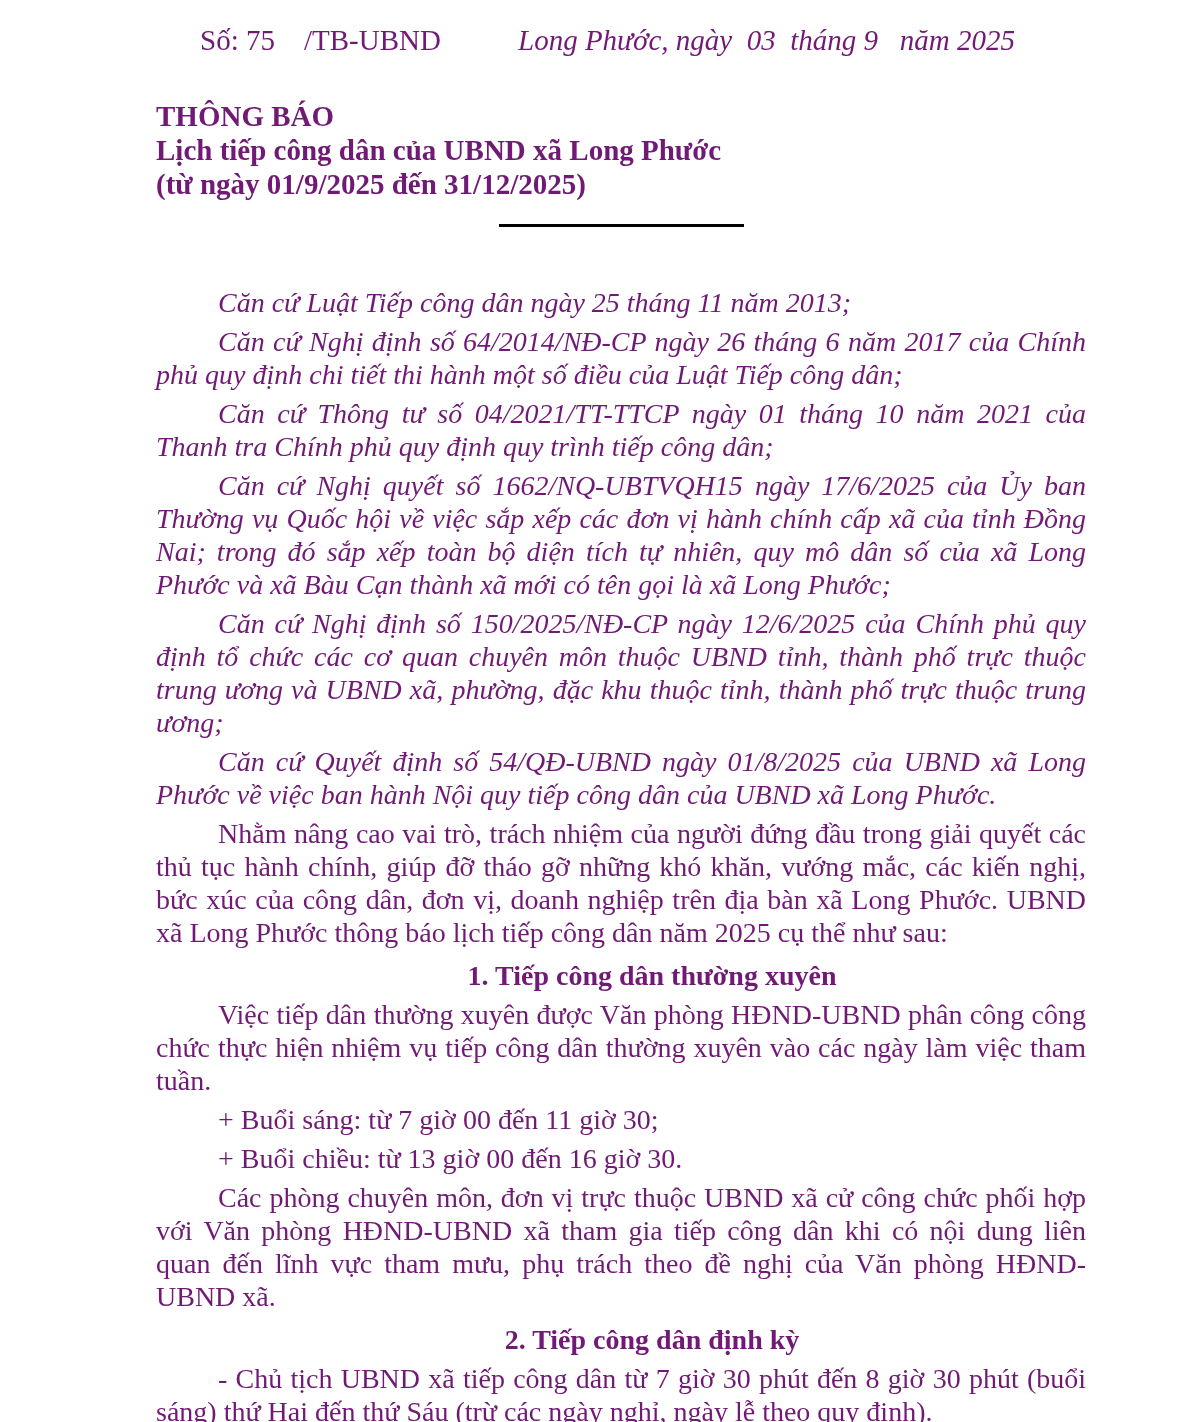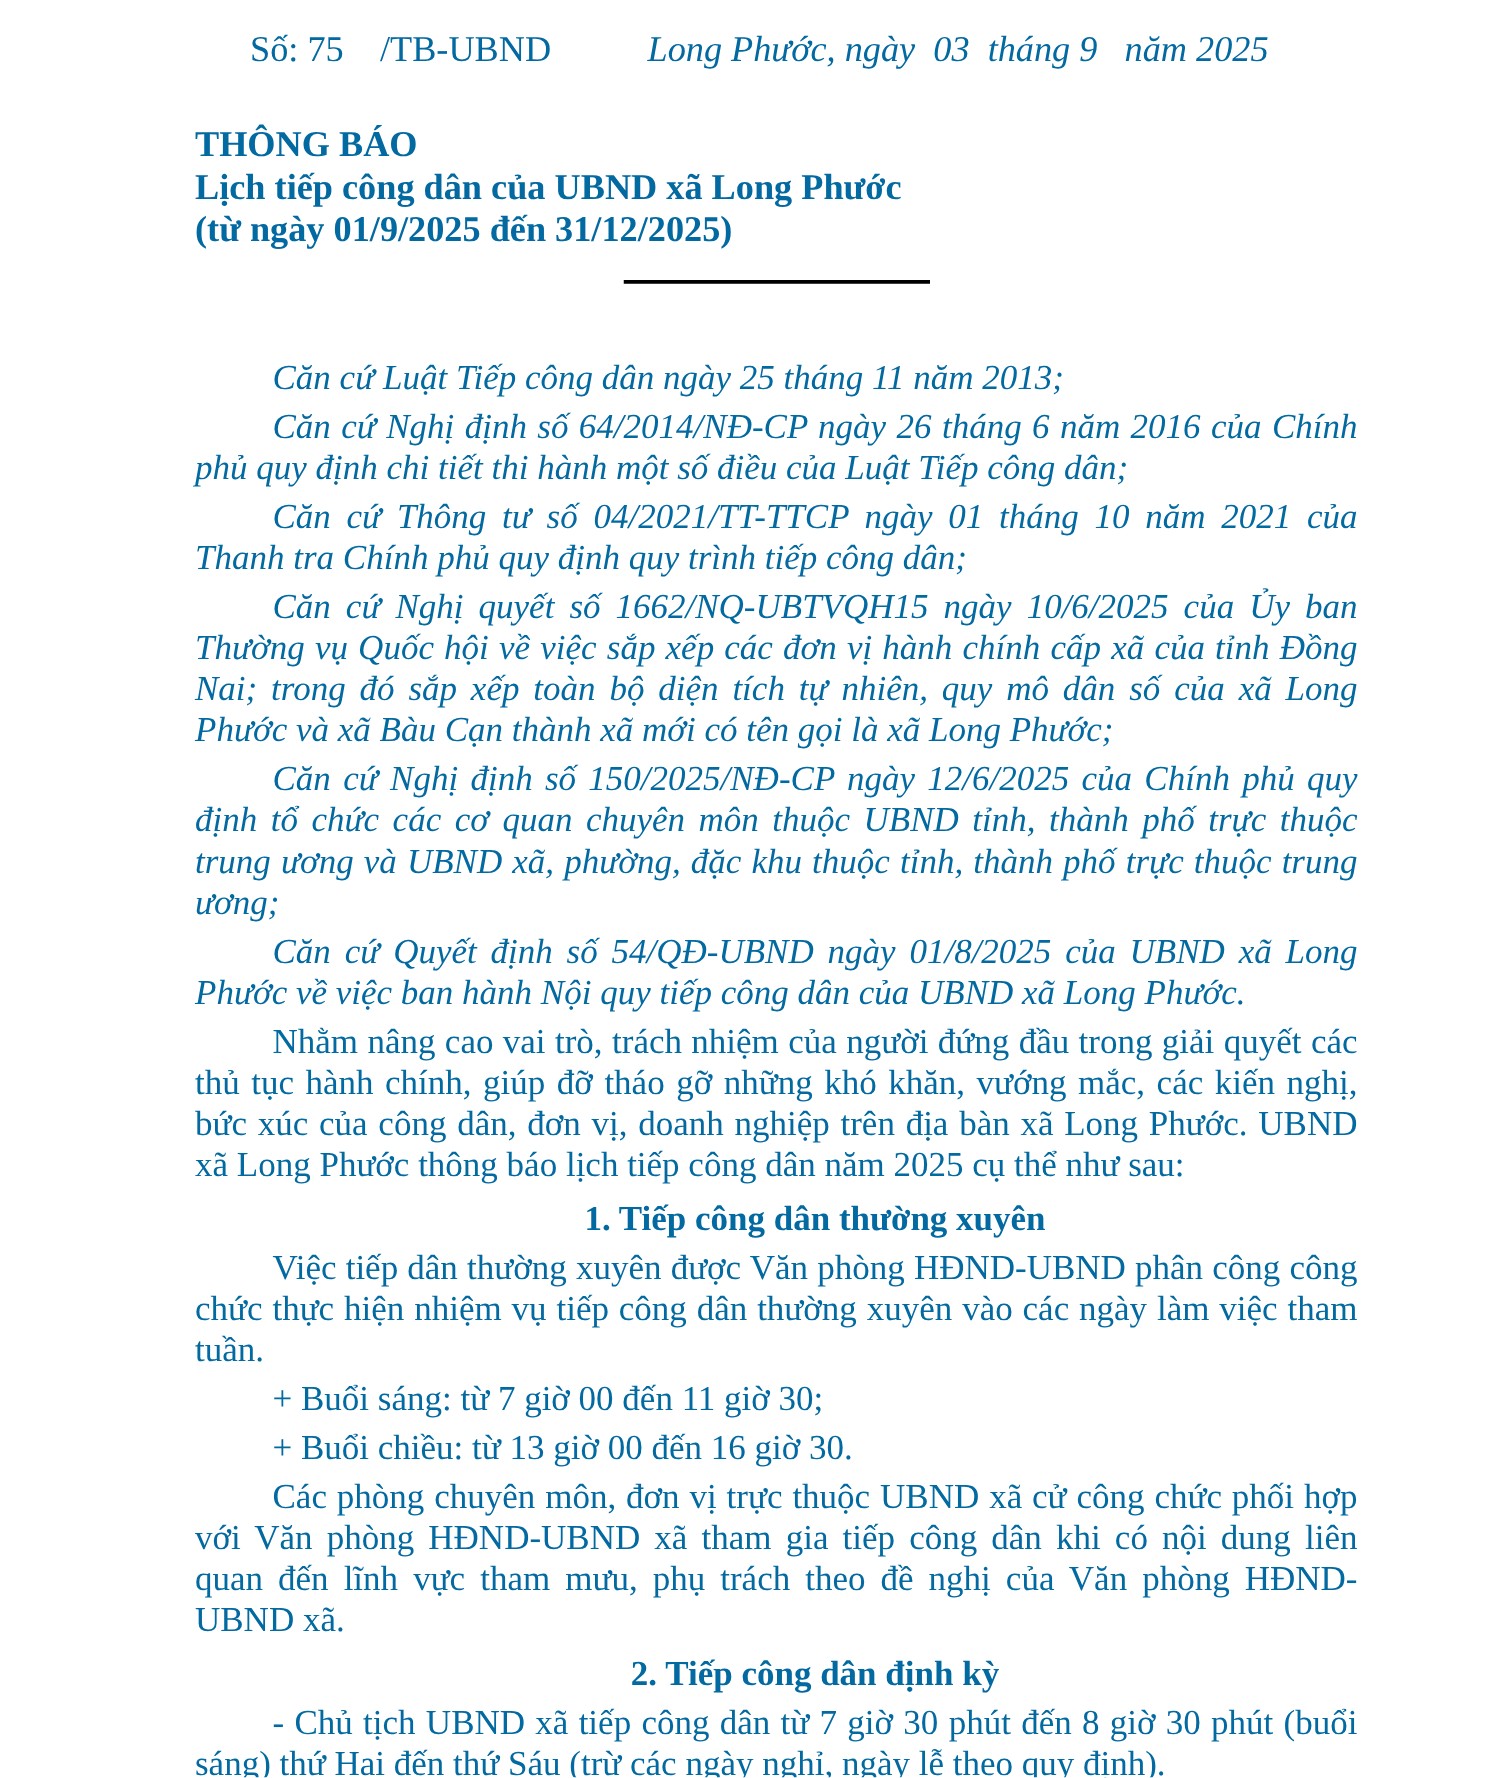--- a/index.html
+++ b/index.html
@@ -12,7 +12,7 @@
     width: 1188px;
     height: 1422px;
     background: #ffffff;
-    color: #0369a1;
+    color: #701a75;
     font-family: "Liberation Serif", "DejaVu Serif", serif;
     overflow: hidden;
   }

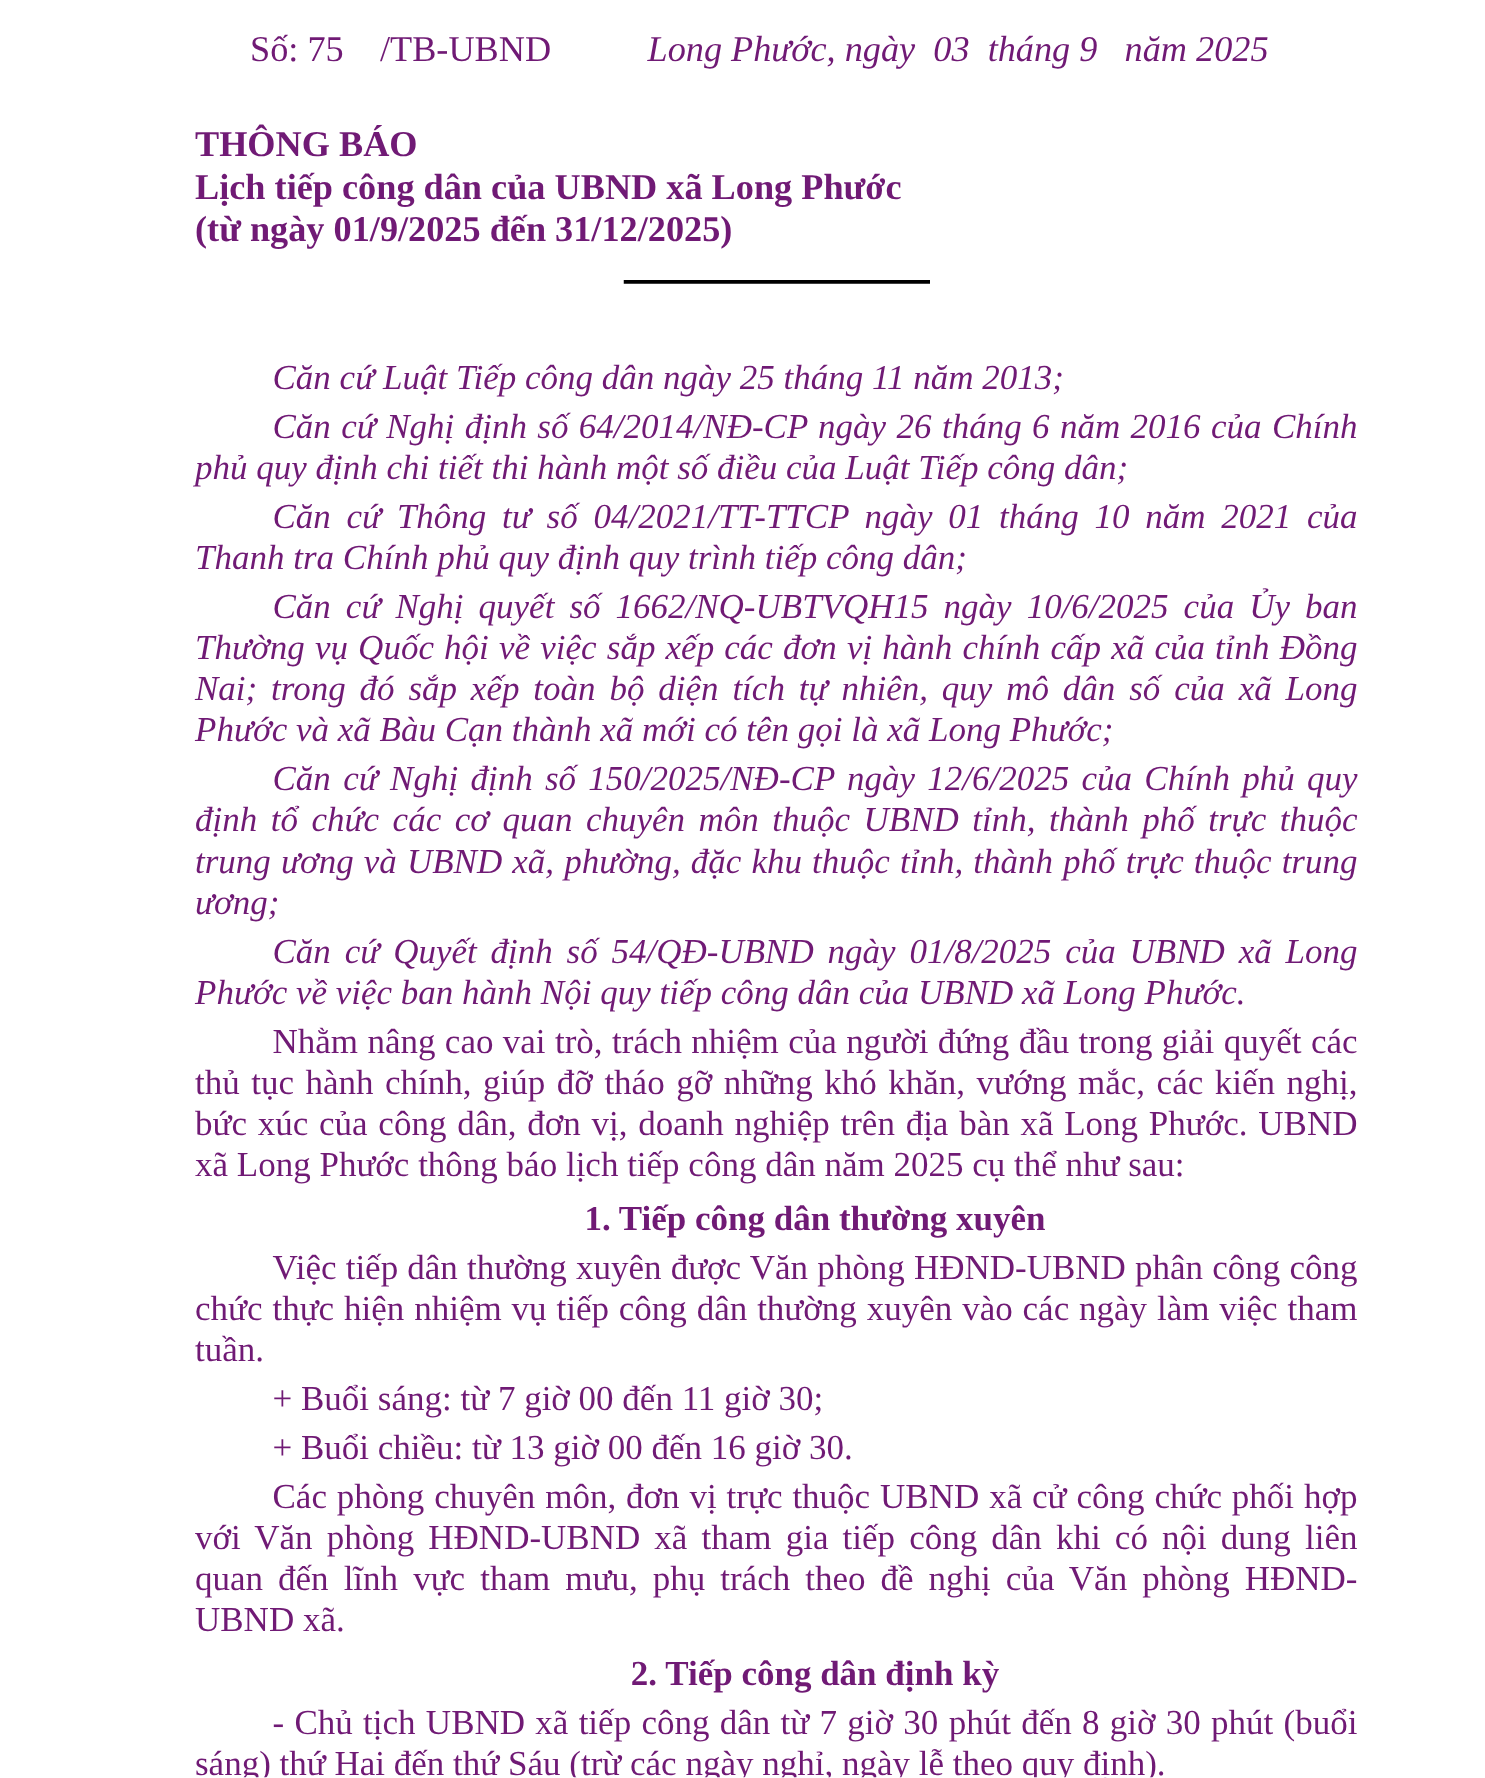--- a/index.html
+++ b/index.html
@@ -102,7 +102,7 @@
 
   <div class="doc-body">
     <p class="citation">Căn cứ Luật Tiếp công dân ngày 25 tháng 11 năm 2013;</p>
-    <p class="citation">Căn cứ Nghị định số 64/2014/NĐ-CP ngày 26 tháng 6 năm 2016 của Chính phủ quy định chi tiết thi hành một số điều của Luật Tiếp công dân;</p>
+    <p class="citation">Căn cứ Nghị định số 64/2014/NĐ-CP ngày 26 tháng 6 năm 2017 của Chính phủ quy định chi tiết thi hành một số điều của Luật Tiếp công dân;</p>
     <p class="citation">Căn cứ Thông tư số 04/2021/TT-TTCP ngày 01 tháng 10 năm 2021 của Thanh tra Chính phủ quy định quy trình tiếp công dân;</p>
     <p class="citation">Căn cứ Nghị quyết số 1662/NQ-UBTVQH15 ngày 10/6/2025 của Ủy ban Thường vụ Quốc hội về việc sắp xếp các đơn vị hành chính cấp xã của tỉnh Đồng Nai; trong đó sắp xếp toàn bộ diện tích tự nhiên, quy mô dân số của xã Long Phước và xã Bàu Cạn thành xã mới có tên gọi là xã Long Phước;</p>
     <p class="citation">Căn cứ Nghị định số 150/2025/NĐ-CP ngày 12/6/2025 của Chính phủ quy định tổ chức các cơ quan chuyên môn thuộc UBND tỉnh, thành phố trực thuộc trung ương và UBND xã, phường, đặc khu thuộc tỉnh, thành phố trực thuộc trung ương;</p>

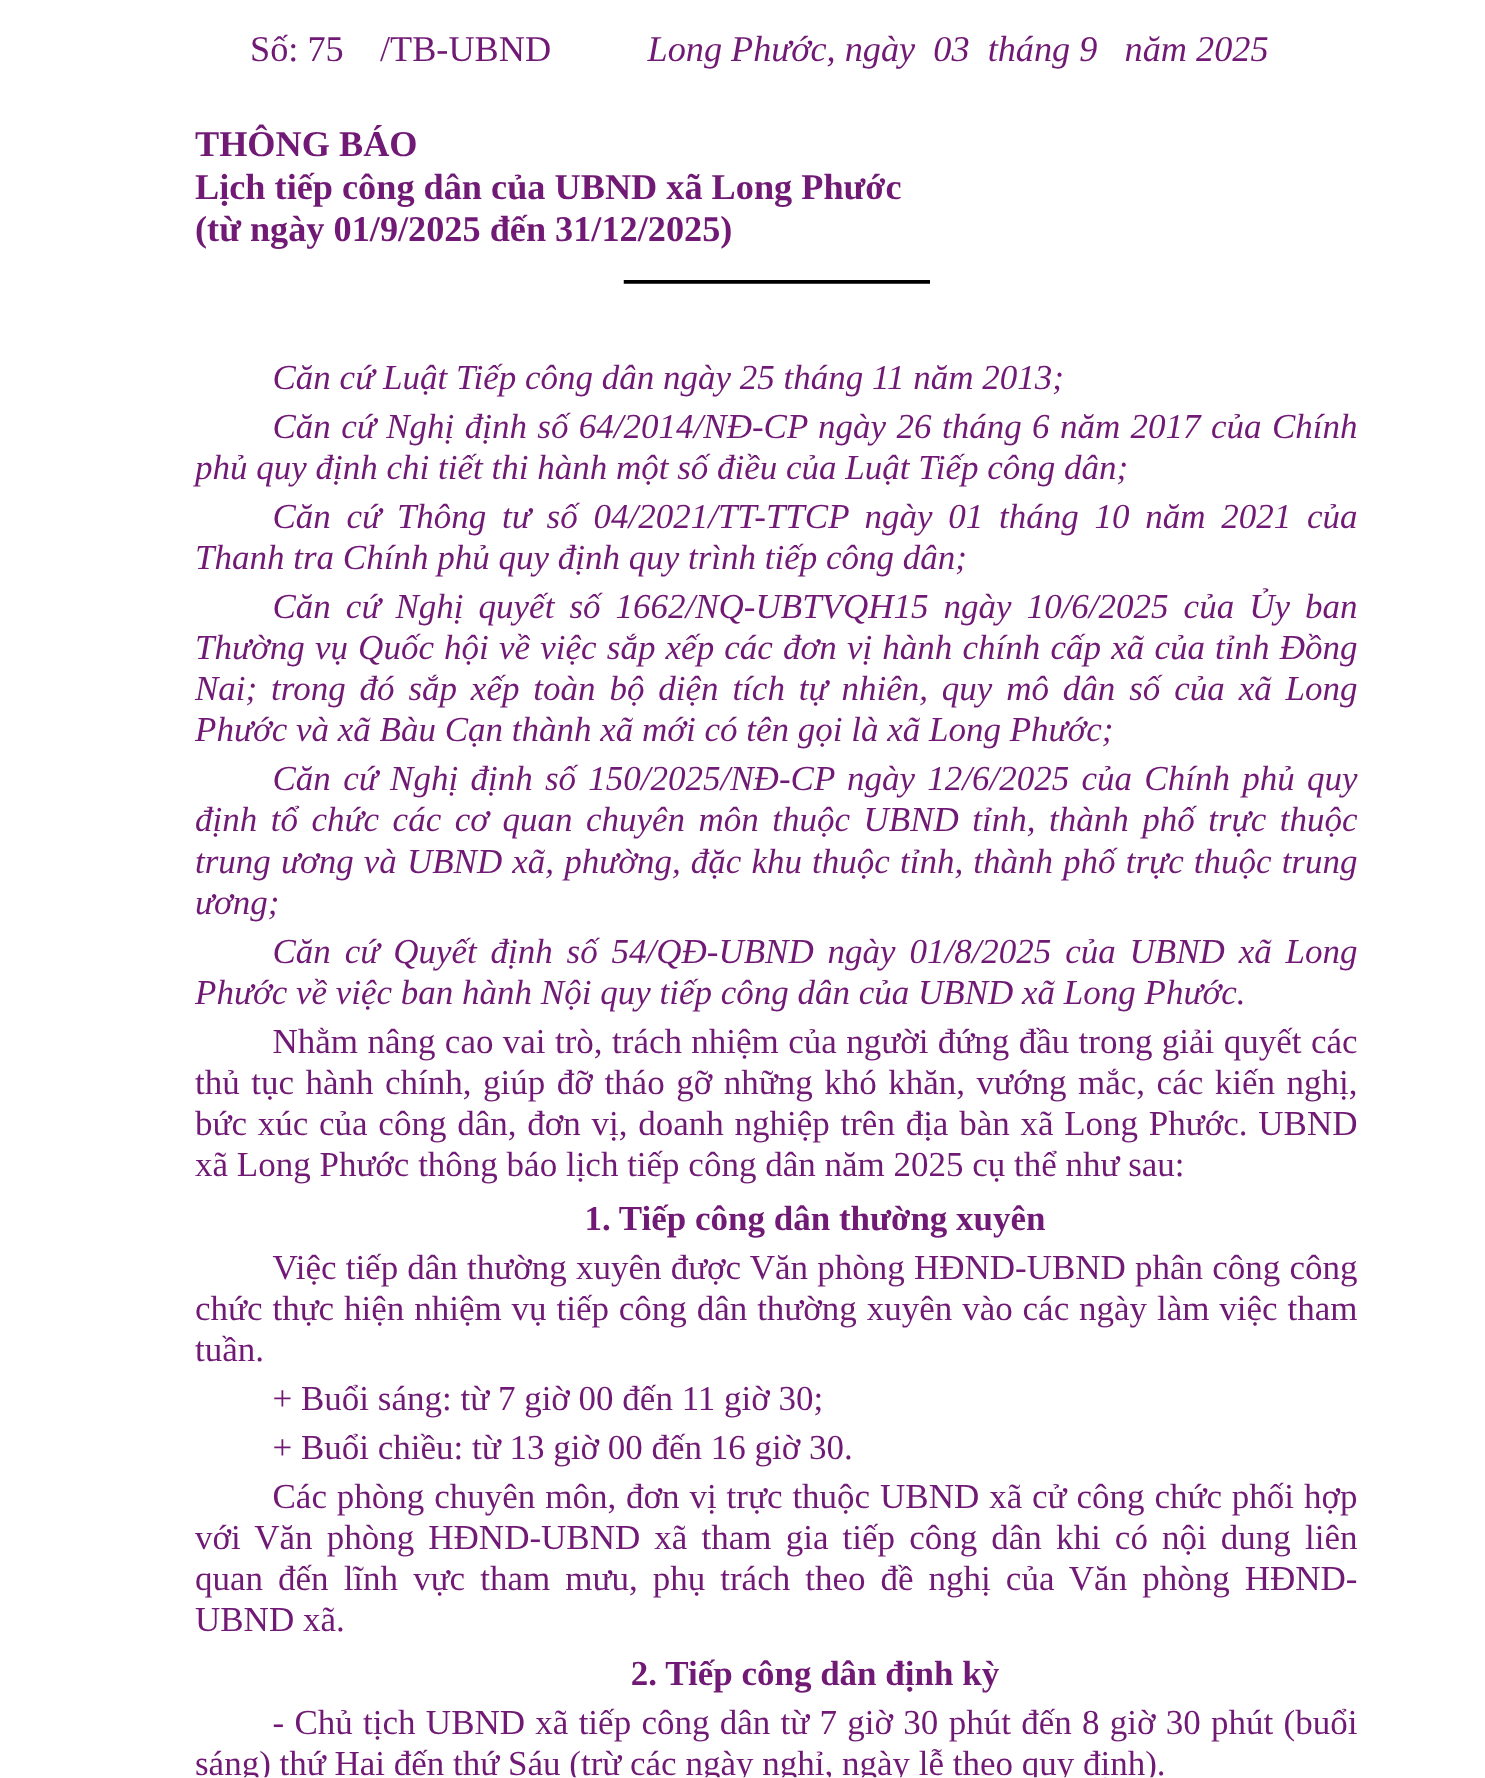--- a/index.html
+++ b/index.html
@@ -104,7 +104,7 @@
     <p class="citation">Căn cứ Luật Tiếp công dân ngày 25 tháng 11 năm 2013;</p>
     <p class="citation">Căn cứ Nghị định số 64/2014/NĐ-CP ngày 26 tháng 6 năm 2017 của Chính phủ quy định chi tiết thi hành một số điều của Luật Tiếp công dân;</p>
     <p class="citation">Căn cứ Thông tư số 04/2021/TT-TTCP ngày 01 tháng 10 năm 2021 của Thanh tra Chính phủ quy định quy trình tiếp công dân;</p>
-    <p class="citation">Căn cứ Nghị quyết số 1662/NQ-UBTVQH15 ngày 10/6/2025 của Ủy ban Thường vụ Quốc hội về việc sắp xếp các đơn vị hành chính cấp xã của tỉnh Đồng Nai; trong đó sắp xếp toàn bộ diện tích tự nhiên, quy mô dân số của xã Long Phước và xã Bàu Cạn thành xã mới có tên gọi là xã Long Phước;</p>
+    <p class="citation">Căn cứ Nghị quyết số 1662/NQ-UBTVQH15 ngày 17/6/2025 của Ủy ban Thường vụ Quốc hội về việc sắp xếp các đơn vị hành chính cấp xã của tỉnh Đồng Nai; trong đó sắp xếp toàn bộ diện tích tự nhiên, quy mô dân số của xã Long Phước và xã Bàu Cạn thành xã mới có tên gọi là xã Long Phước;</p>
     <p class="citation">Căn cứ Nghị định số 150/2025/NĐ-CP ngày 12/6/2025 của Chính phủ quy định tổ chức các cơ quan chuyên môn thuộc UBND tỉnh, thành phố trực thuộc trung ương và UBND xã, phường, đặc khu thuộc tỉnh, thành phố trực thuộc trung ương;</p>
     <p class="citation">Căn cứ Quyết định số 54/QĐ-UBND ngày 01/8/2025 của UBND xã Long Phước về việc ban hành Nội quy tiếp công dân của UBND xã Long Phước.</p>
     <p>Nhằm nâng cao vai trò, trách nhiệm của người đứng đầu trong giải quyết các thủ tục hành chính, giúp đỡ tháo gỡ những khó khăn, vướng mắc, các kiến nghị, bức xúc của công dân, đơn vị, doanh nghiệp trên địa bàn xã Long Phước. UBND xã Long Phước thông báo lịch tiếp công dân năm 2025 cụ thể như sau:</p>

